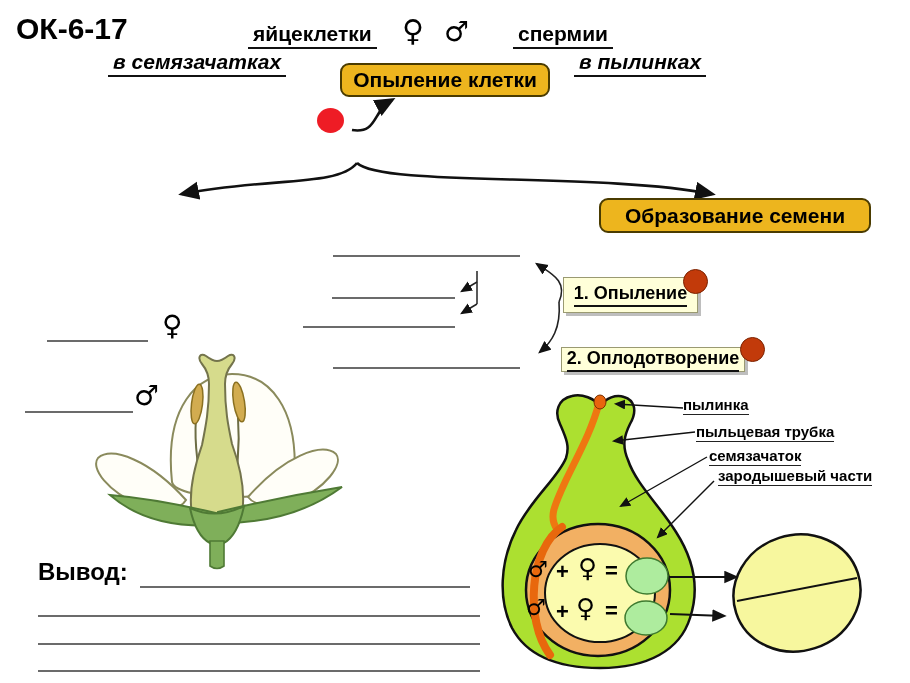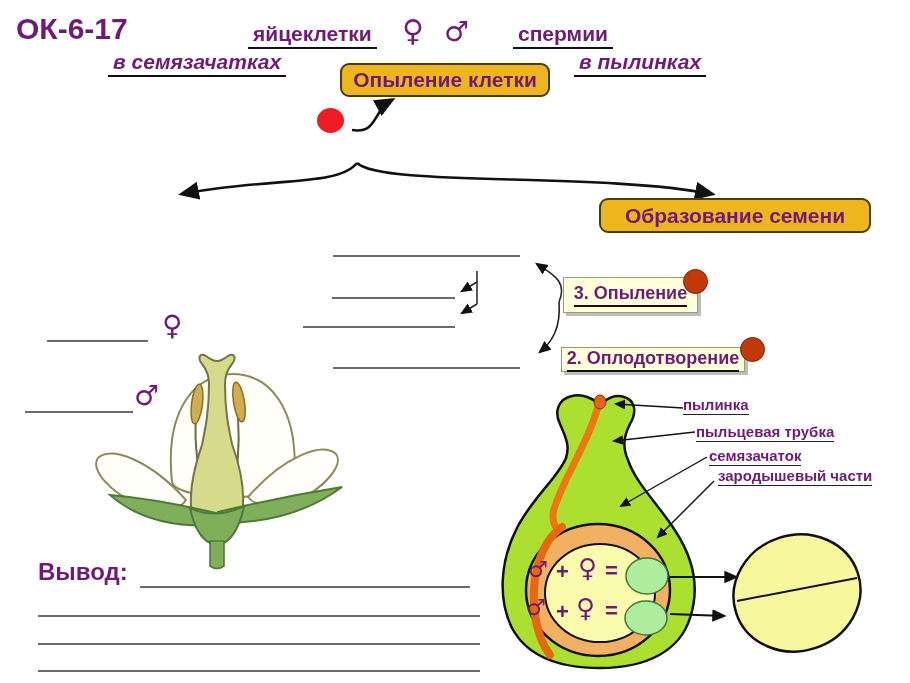--- a/index.html
+++ b/index.html
@@ -4,7 +4,7 @@
 <style>
   html,body{margin:0;padding:0;background:#fff;}
   .canvas{position:relative;width:910px;height:683px;background:#fff;overflow:hidden;
-          font-family:"Liberation Sans",sans-serif;color:#701a75;}
+          font-family:"Liberation Sans",sans-serif;color:#000000;}
   .layer{position:absolute;left:0;top:0;width:910px;height:683px;}
   .abs{position:absolute;white-space:nowrap;}
   .b{font-weight:bold;}

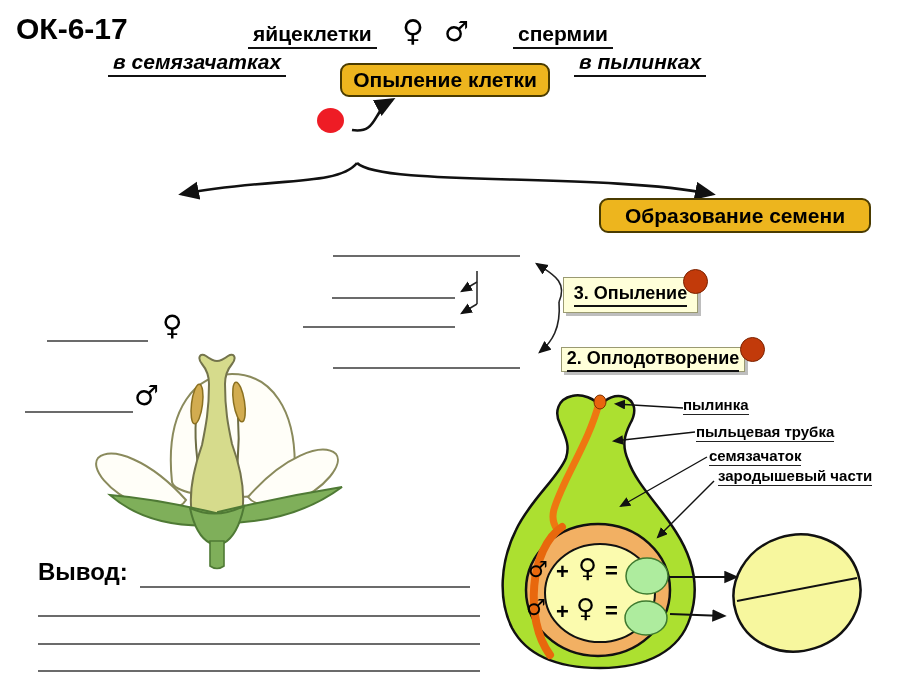--- a/index.html
+++ b/index.html
@@ -131,7 +131,7 @@
   <div class="box gold" style="left:585px;top:198px;width:272px;height:35px;font-size:21px;margin-left:14px;">Образование семени</div>
 
   <div class="box note" style="left:563px;top:277px;width:135px;height:36px;font-size:18px;">
-      <span>3. Опыление</span>
+      <span>1. Опыление</span>
     </div>
   <div class="dot" style="left:683px;top:269px;width:23px;height:23px;background:#C23A0A;border:1px solid #7c2200;"></div>
 

